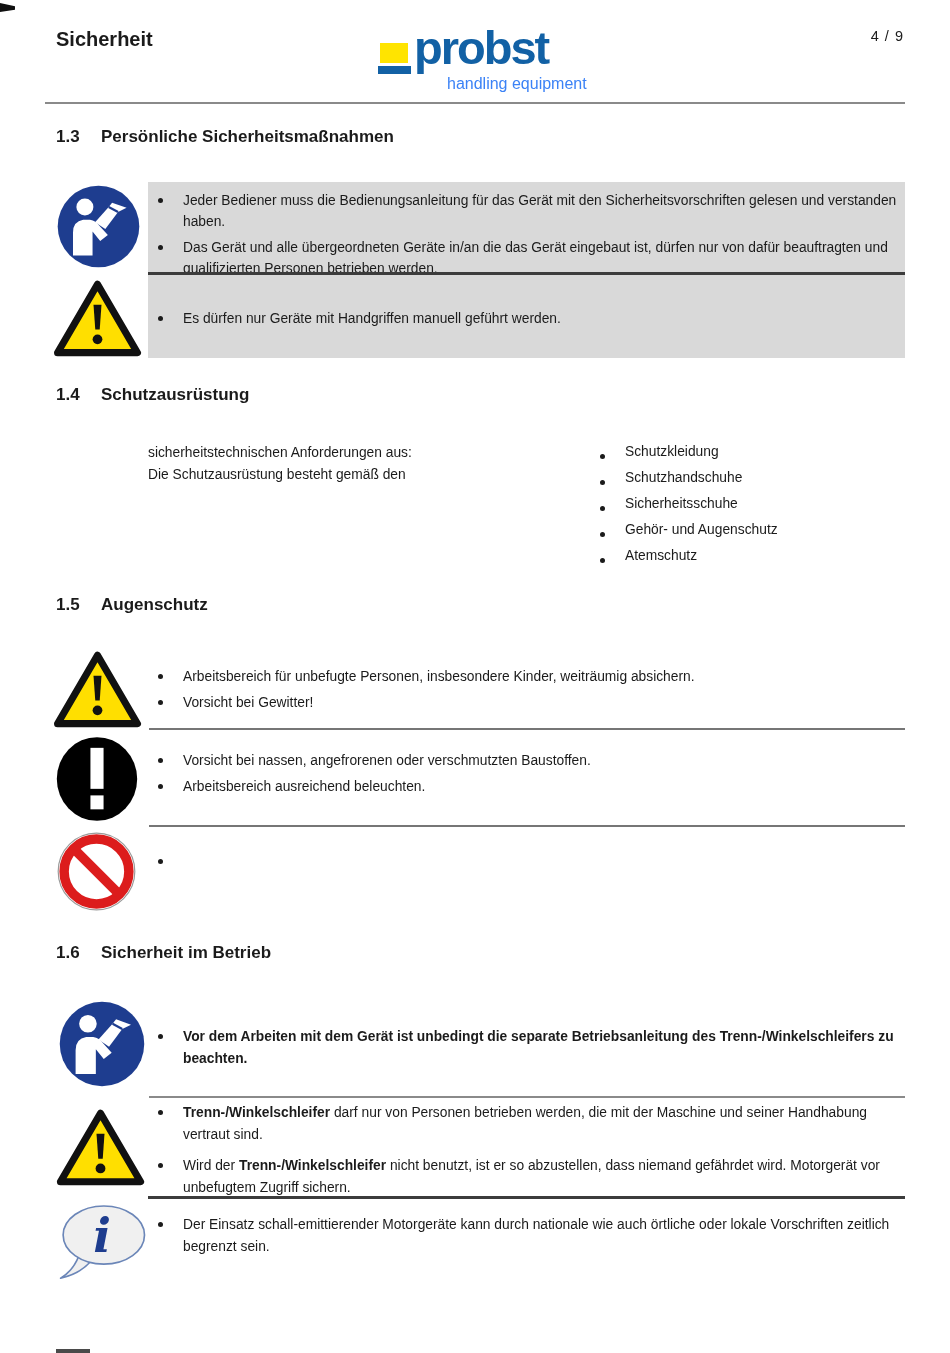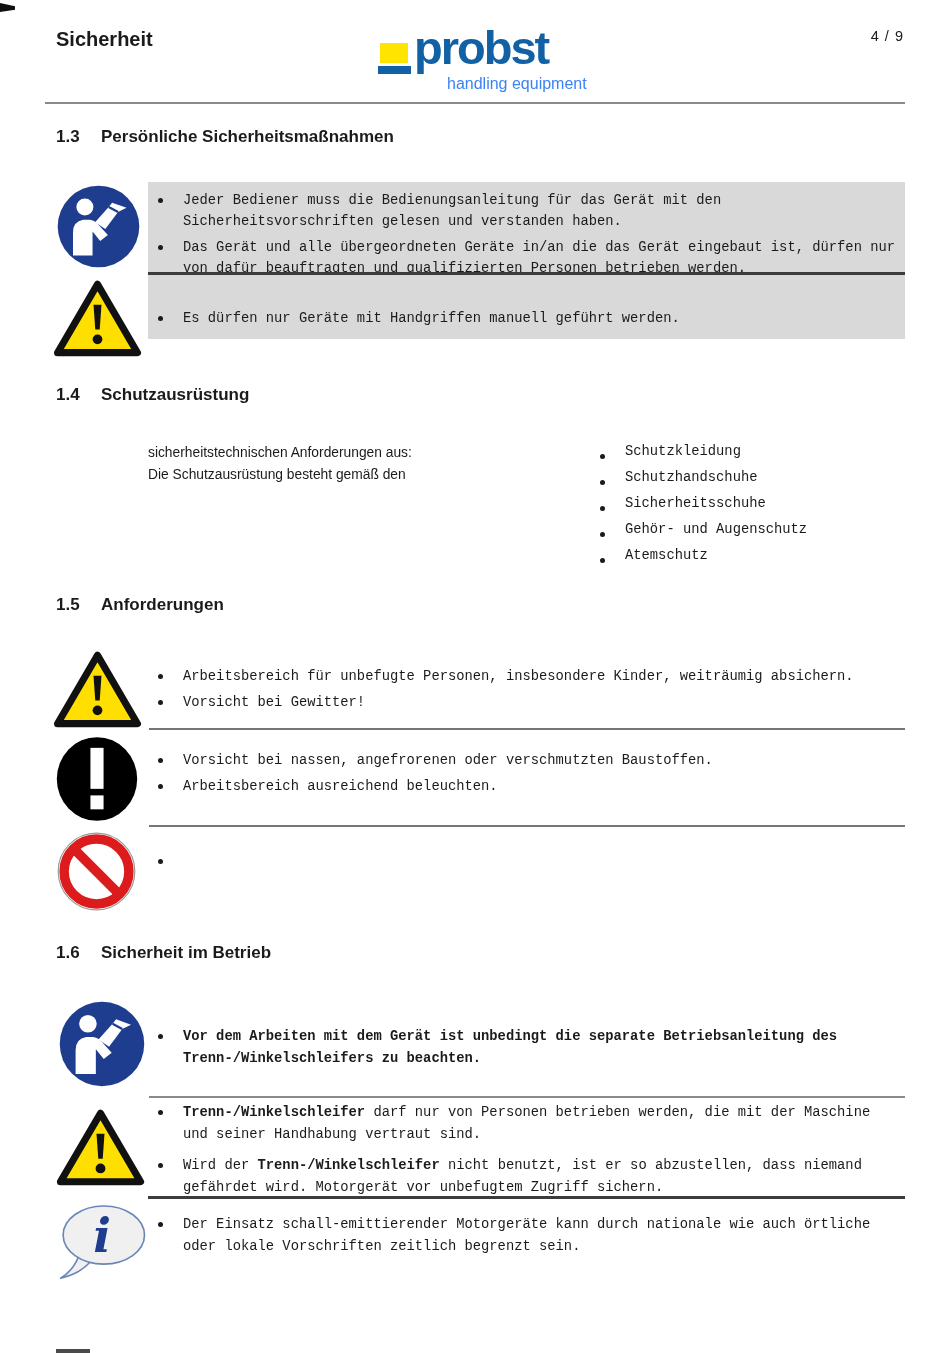--- a/index.html
+++ b/index.html
@@ -50,7 +50,7 @@
   .blist{padding:8px 8px 0 10px;}
   .blist0{padding-top:0;}
   .gb2 .blist{padding-top:33px;}
-  .bitem{display:flex;margin-bottom:5px;font-family:Liberation Mono, monospace;}
+  .bitem{display:flex;margin-bottom:5px;}
   .dot{flex:none;width:5px;height:5px;border-radius:50%;background:#1b1b1b;margin:8px 20px 0 0;}
   .btext{font-size:13.8px;line-height:21px;max-width:714px;}
   .lh22 .btext{line-height:22px;}

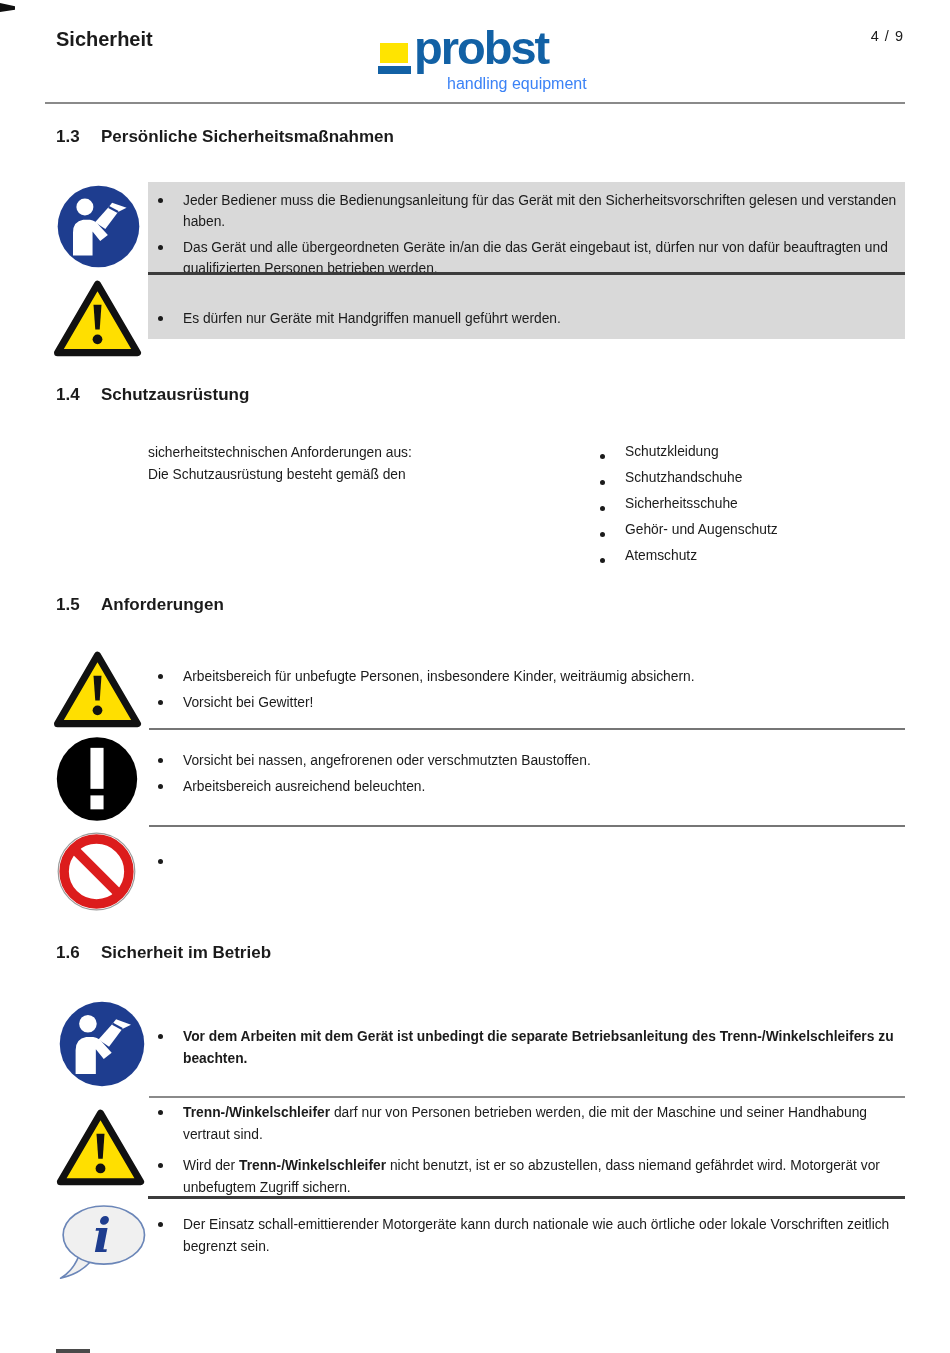--- a/index.html
+++ b/index.html
@@ -42,7 +42,7 @@
   
   .gbox{position:absolute;left:148px;width:757px;background:#d9d9d9;}
   .gb1{top:182px;height:90px;}
-  .gb2{top:275px;height:64px;}
+  .gb2{top:275px;height:83px;}
   .tblk{position:absolute;left:148px;width:757px;}
   .tA{top:666px}.tB{top:750px}.tC{top:851px}
   .tD{top:1026px}.tE{top:1102px}.tF{top:1214px}

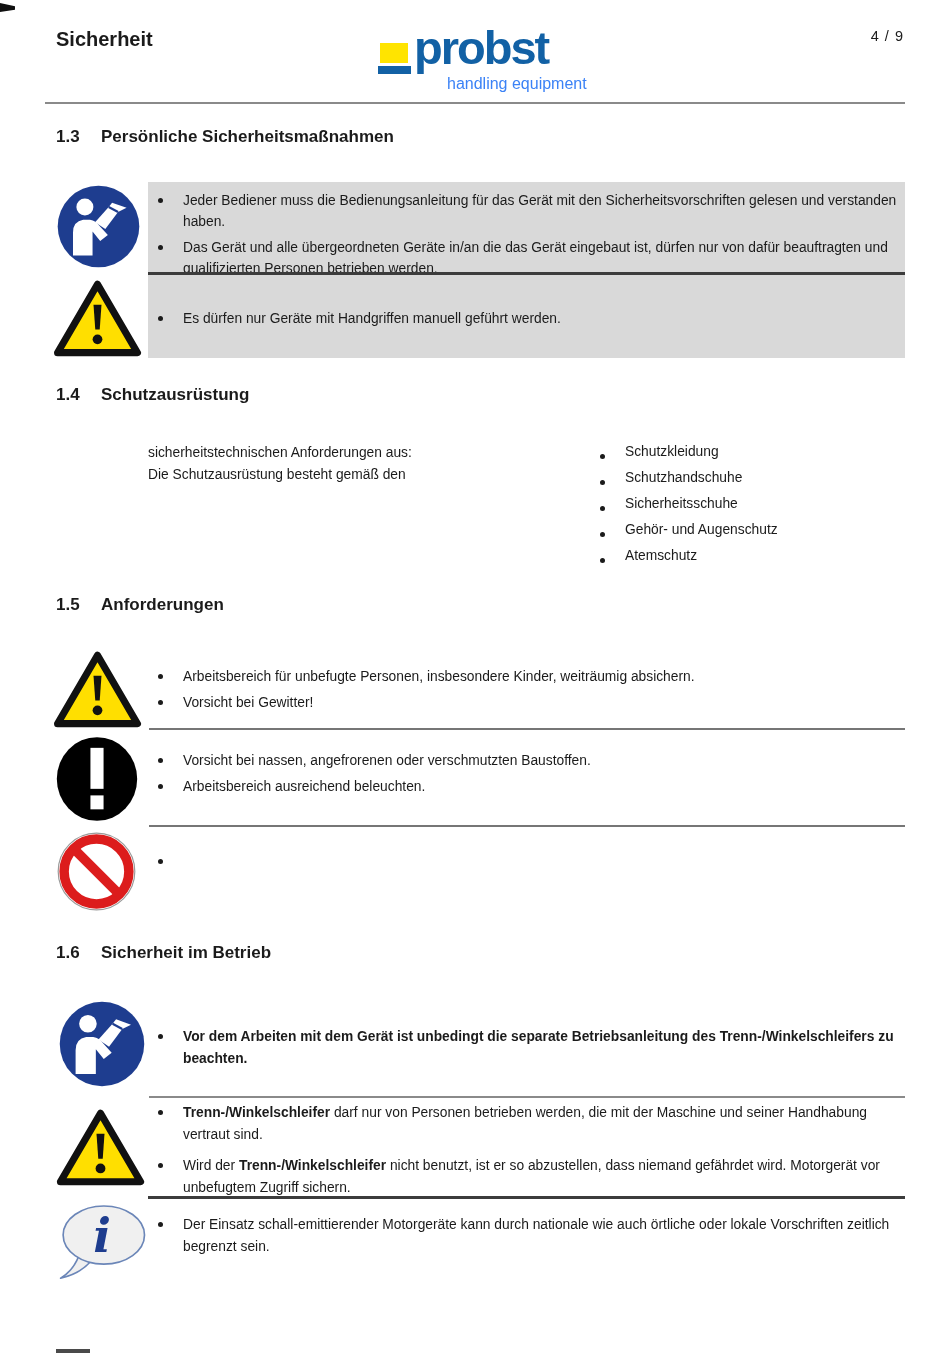--- a/index.html
+++ b/index.html
@@ -164,7 +164,7 @@
   </div>
 
   <div class="sec-h h15">
-    <span class="num">1.5</span><span>Anforderungen</span>
+    <span class="num">1.5</span><span>Augenschutz</span>
   </div>
   <svg class="icon ic-wt2" viewBox="0 0 100 89">
     <path d="M50 6 L95 83 L5 83 Z" fill="#ffdf00" stroke="#111" stroke-width="8" stroke-linejoin="round"></path>

